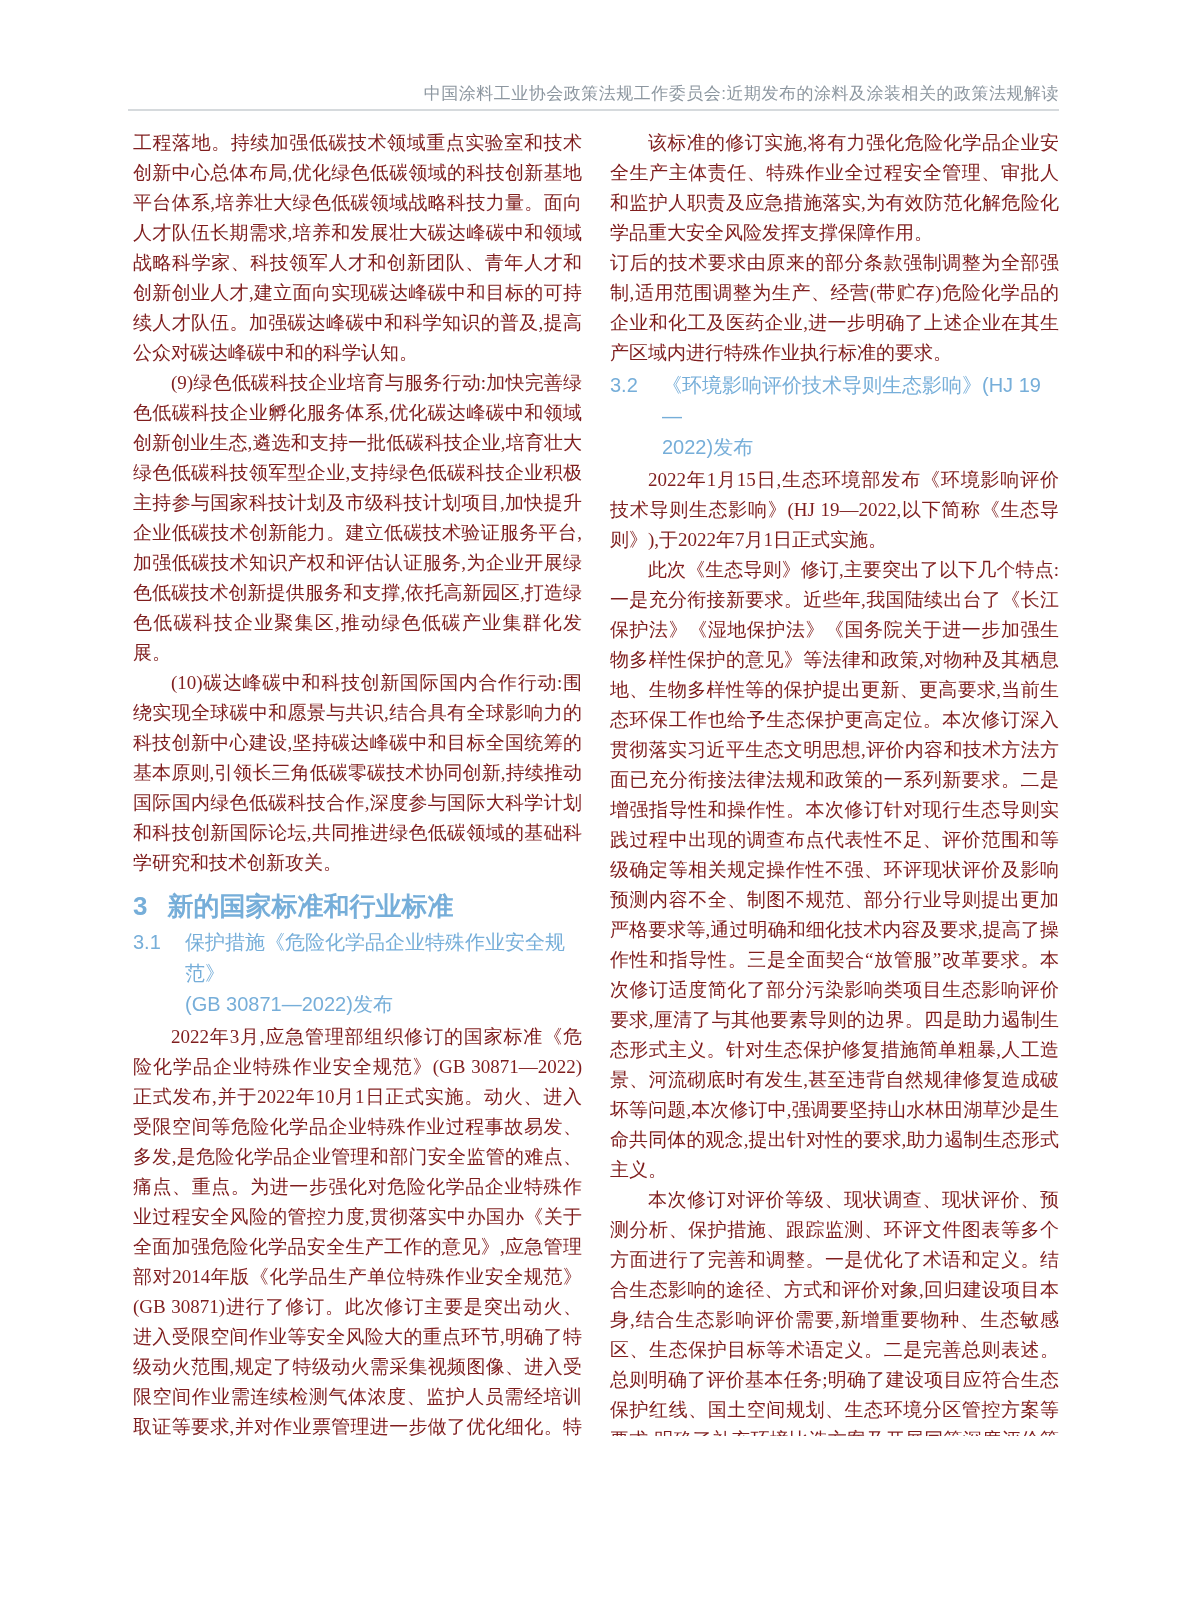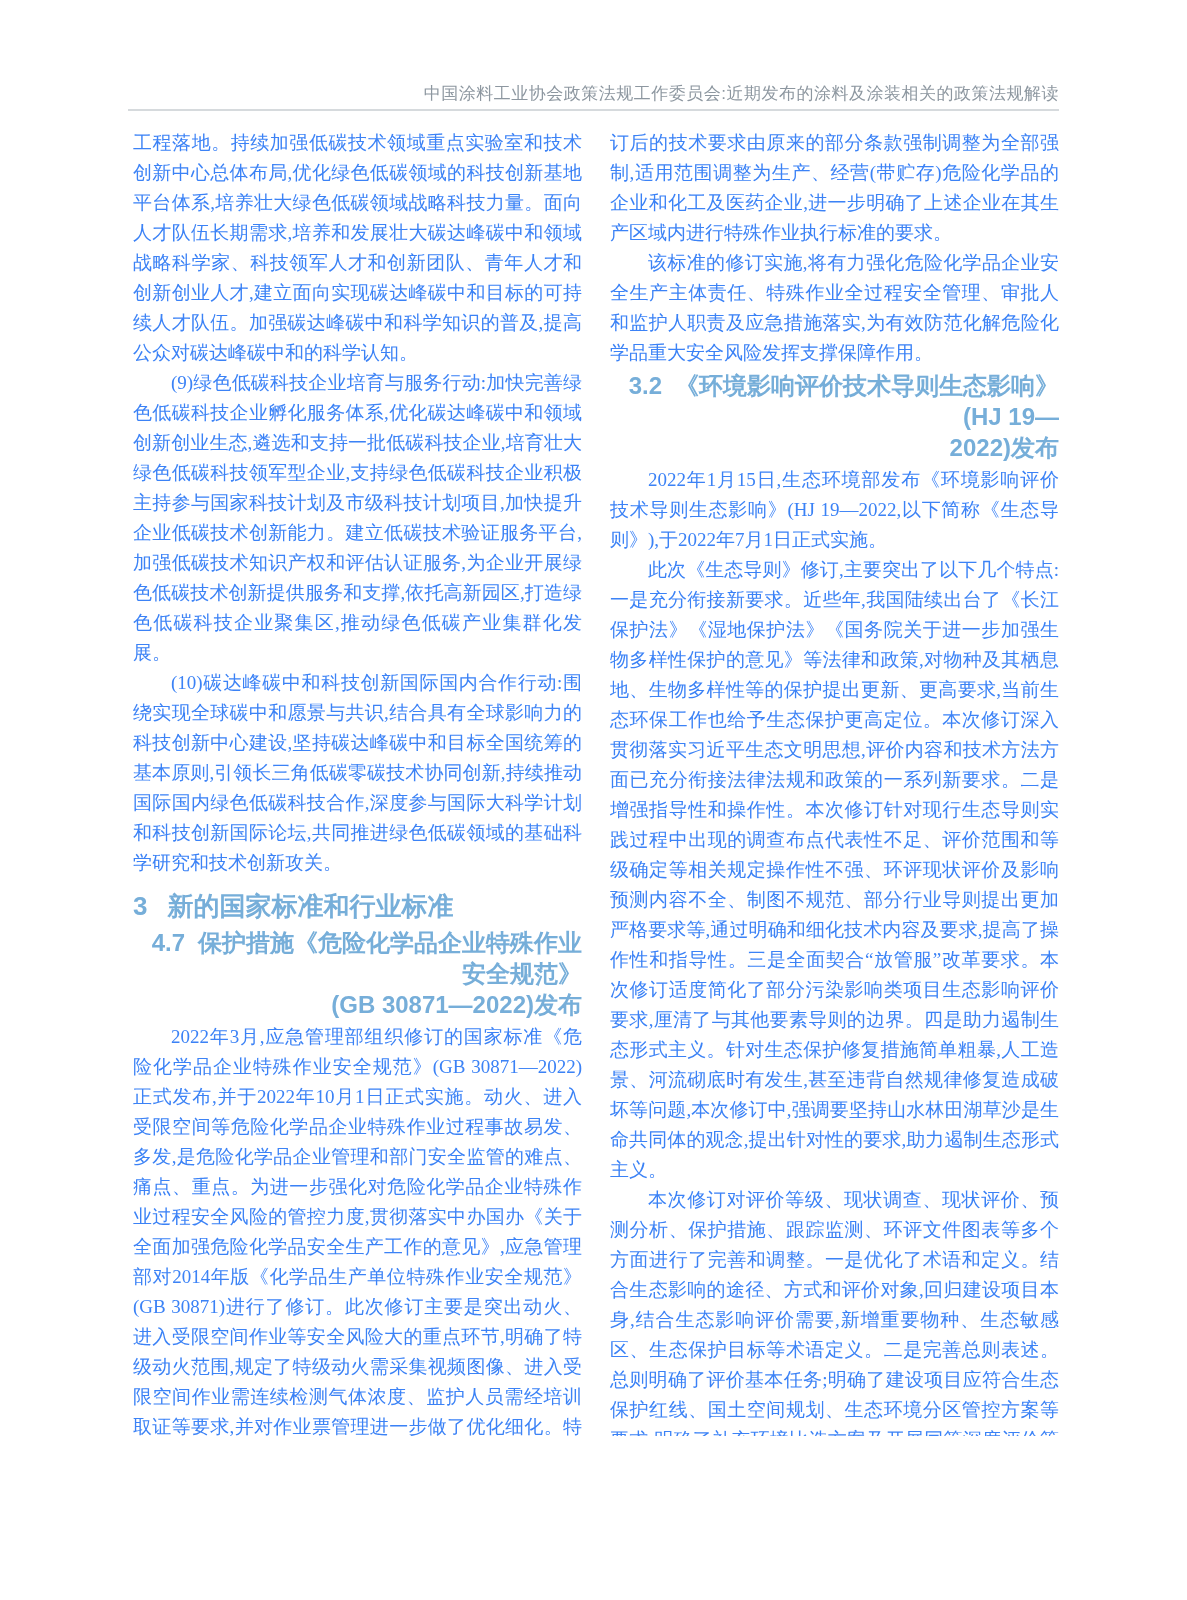--- a/index.html
+++ b/index.html
@@ -26,7 +26,7 @@
   .col { flex:1; min-width:0; }
   p.body {
     margin:0; font-size:19px; line-height:30px; text-align:justify;
-    color:#3b82f6; word-break:break-all;
+    color:#7f1d1d; word-break:break-all;
   }
   p.indent { text-indent:2em; }
   

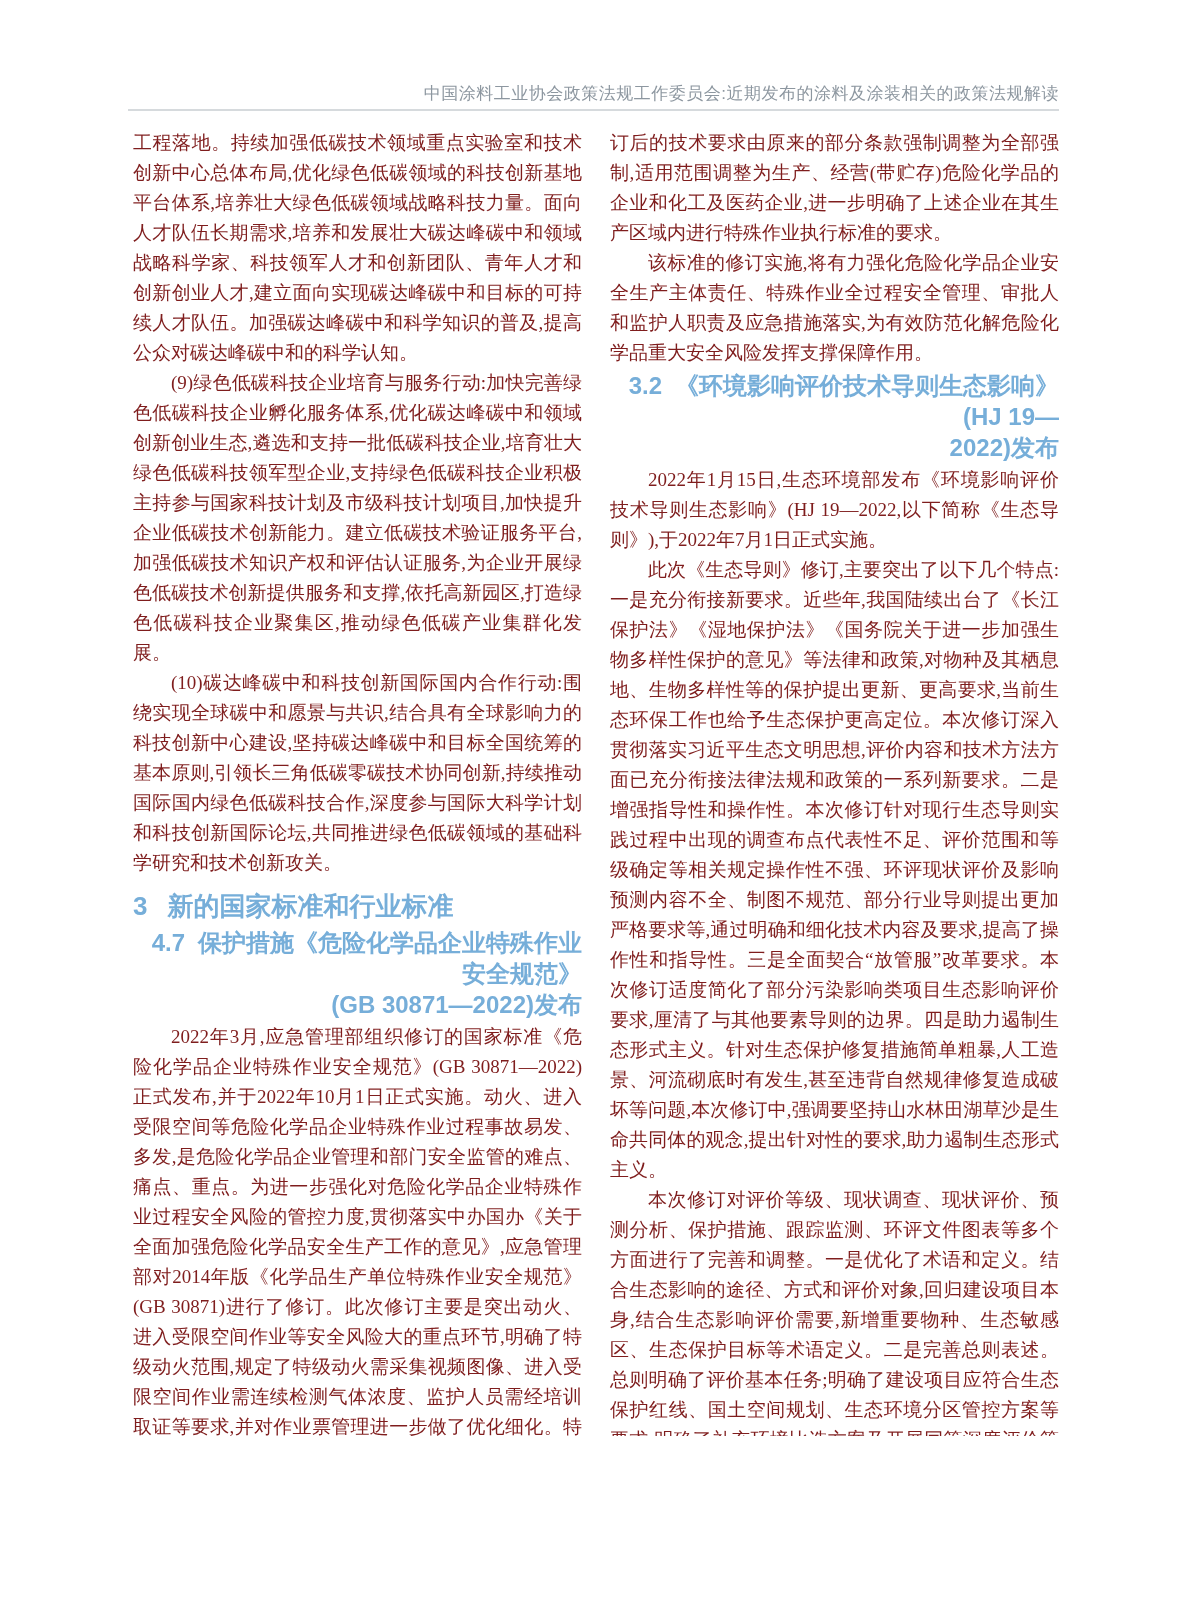--- a/index.html
+++ b/index.html
@@ -100,8 +100,8 @@
     </div>
 
     <div class="col">
+      <p class="body indent">该标准的修订实施,将有力强化危险化学品企业安全生产主体责任、特殊作业全过程安全管理、审批人和监护人职责及应急措施落实,为有效防范化解危险化学品重大安全风险发挥支撑保障作用。</p>
       <p class="body">订后的技术要求由原来的部分条款强制调整为全部强制,适用范围调整为生产、经营(带贮存)危险化学品的企业和化工及医药企业,进一步明确了上述企业在其生产区域内进行特殊作业执行标准的要求。</p>
-      <p class="body indent">该标准的修订实施,将有力强化危险化学品企业安全生产主体责任、特殊作业全过程安全管理、审批人和监护人职责及应急措施落实,为有效防范化解危险化学品重大安全风险发挥支撑保障作用。</p>
 
       <div class="sub">
         <span class="sub-num">3.2</span>

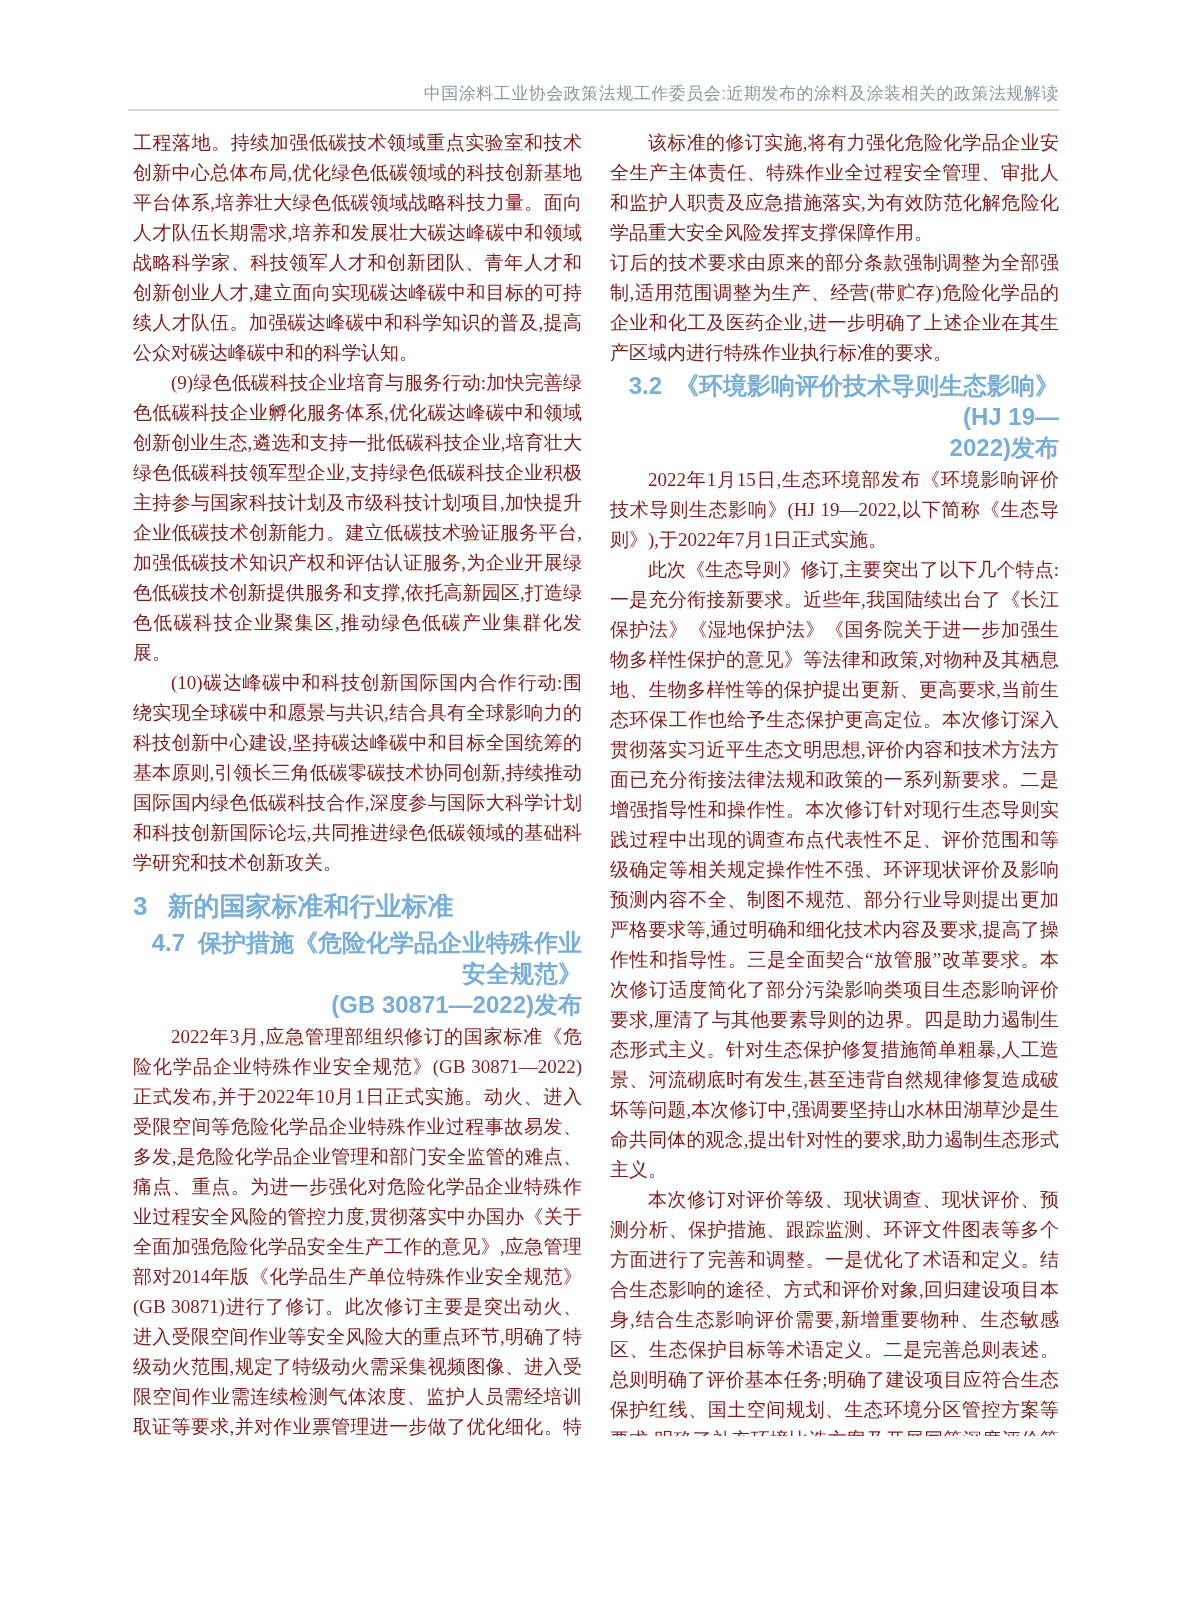--- a/index.html
+++ b/index.html
@@ -39,7 +39,7 @@
   .sub {
     display:flex; margin:2px 0 2px;
     font-family:"Liberation Sans","DejaVu Sans",sans-serif;
-    font-weight:bold; font-size:24px; line-height:31px; color:#76aed9;text-align:right;
+    font-weight:normal; font-size:20px; line-height:31px; color:#76aed9;
   }
   .sub-num { flex:none; width:52px; }
   .sub-title { flex:1; min-width:0; }

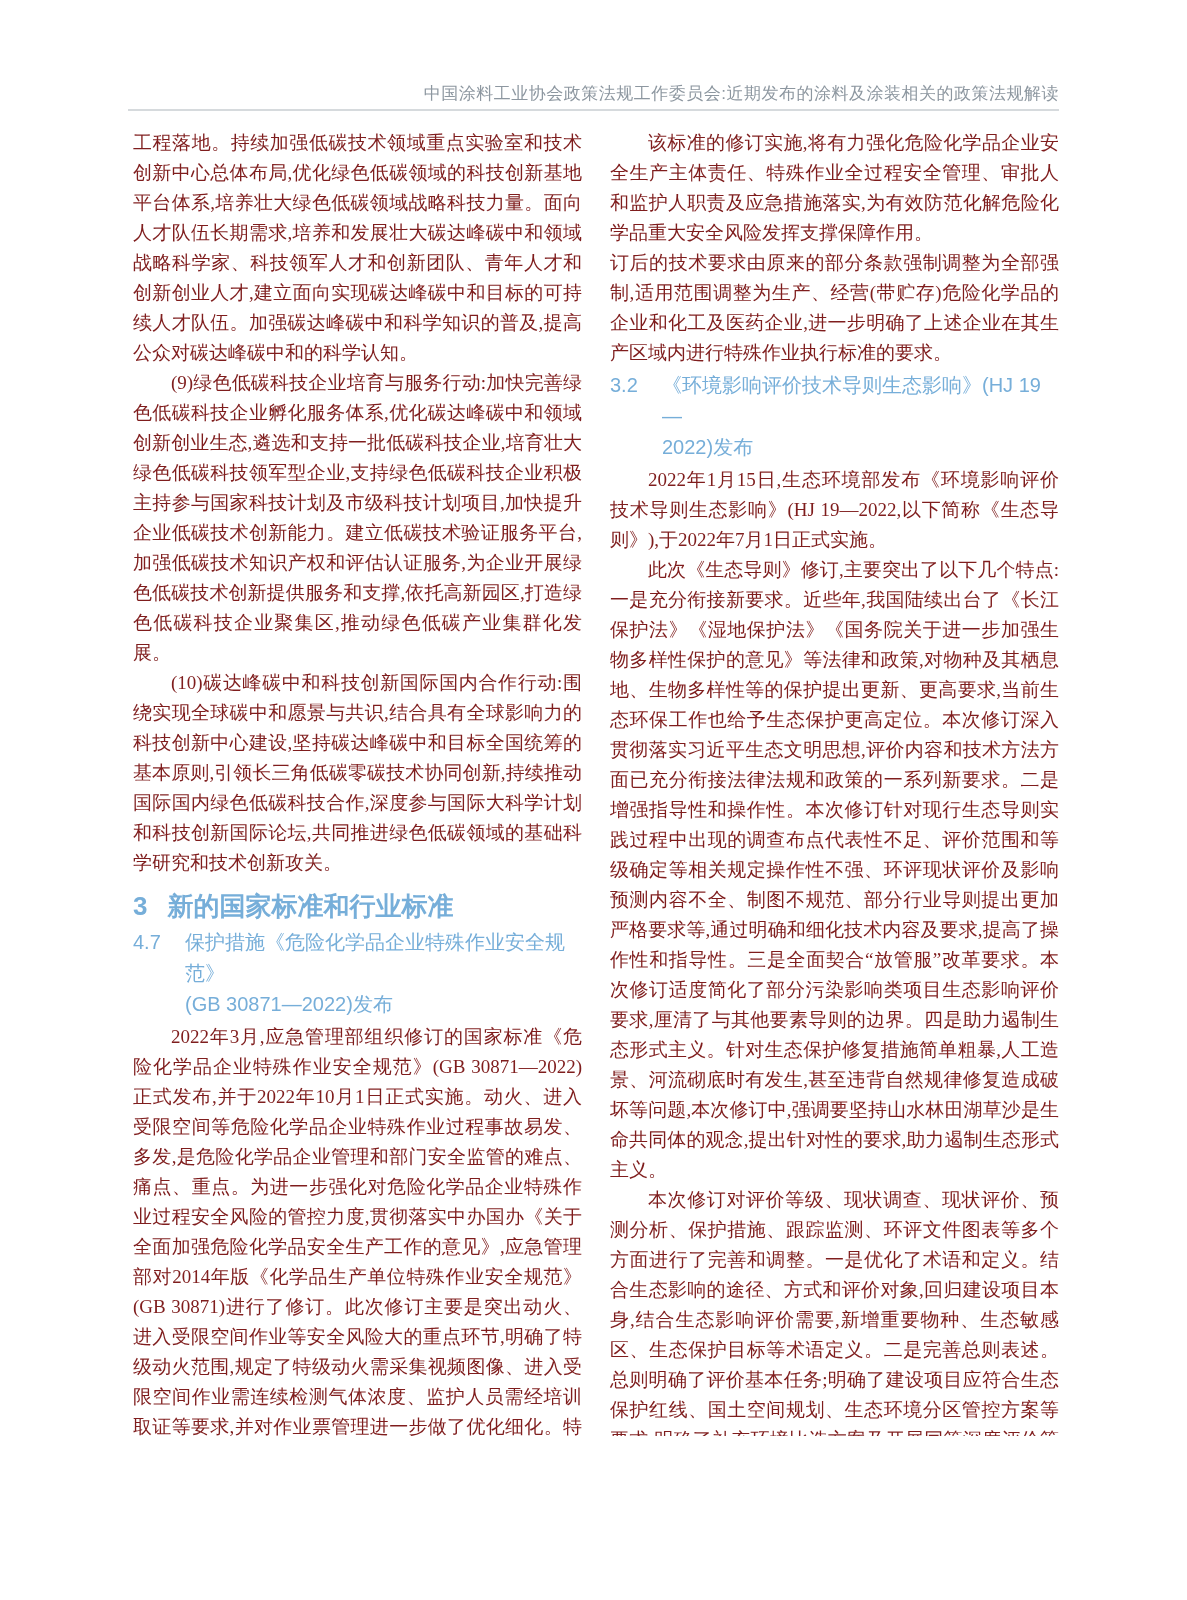--- a/index.html
+++ b/index.html
@@ -89,7 +89,7 @@
       </div>
 
       <div class="sub">
-        <span class="sub-num">4.7</span>
+        <span class="sub-num">3.1</span>
         <span class="sub-title">
           <span class="sub-line">保护措施《危险化学品企业特殊作业安全规范》</span>
           <span class="sub-line">(GB 30871—2022)发布</span>

